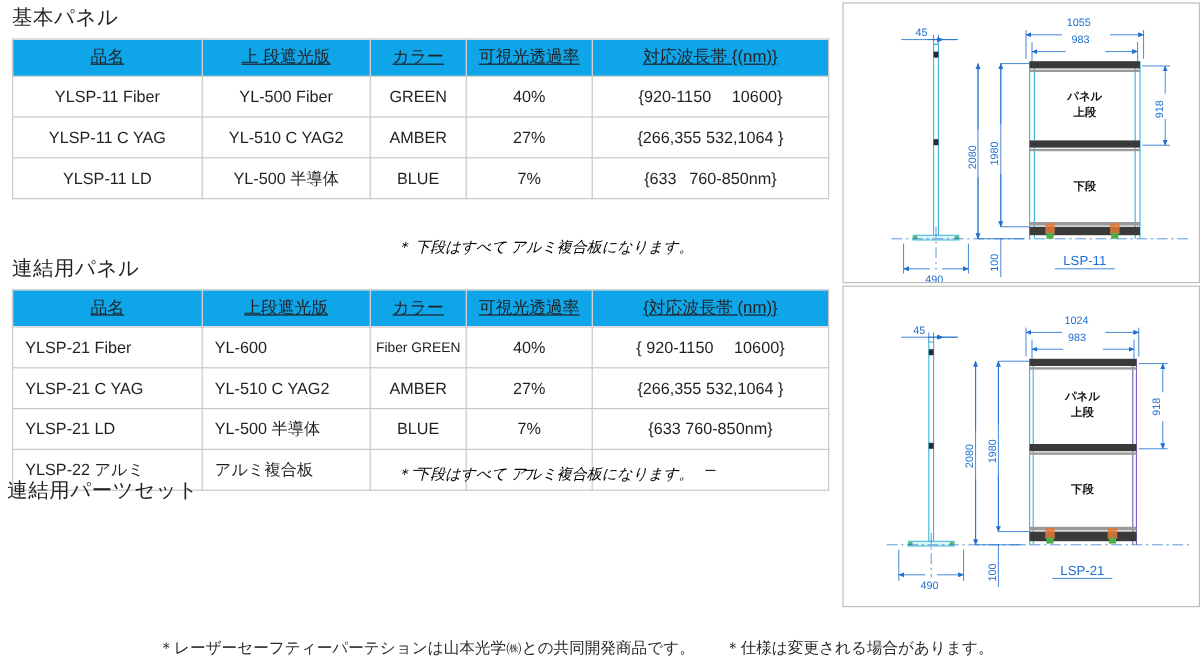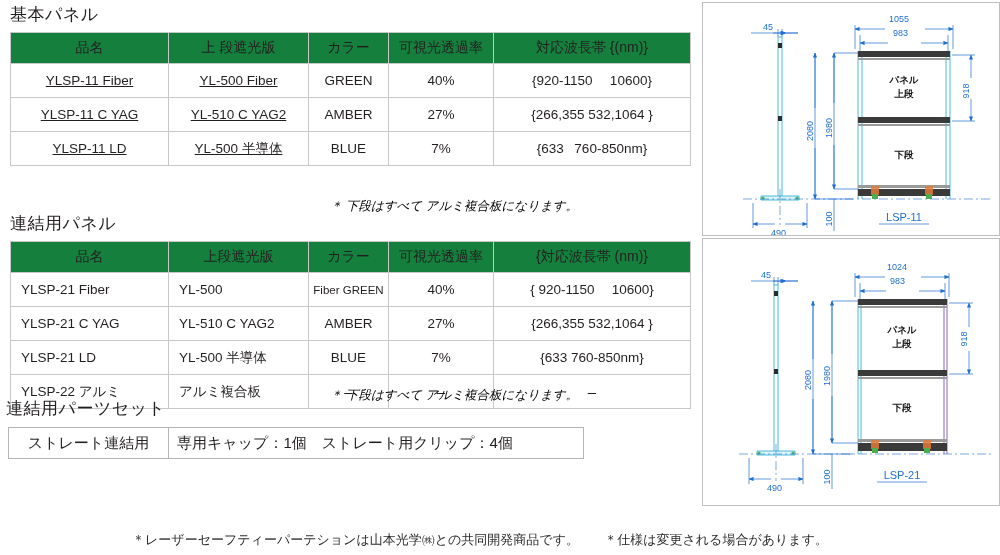--- a/index.html
+++ b/index.html
@@ -28,7 +28,7 @@
     font-weight:400;white-space:nowrap;overflow:hidden;
   }
   table.spec thead th{
-    background:#15803d;text-align:center;height:30px;font-size:14px;
+    background:#0ea5e9;text-align:center;height:30px;font-size:14px;text-decoration:underline;
   }
   table.spec td{text-align:center;}
   table.spec.t1 td.c0,table.spec.t1 td.c1{text-align:center;text-decoration:underline;}

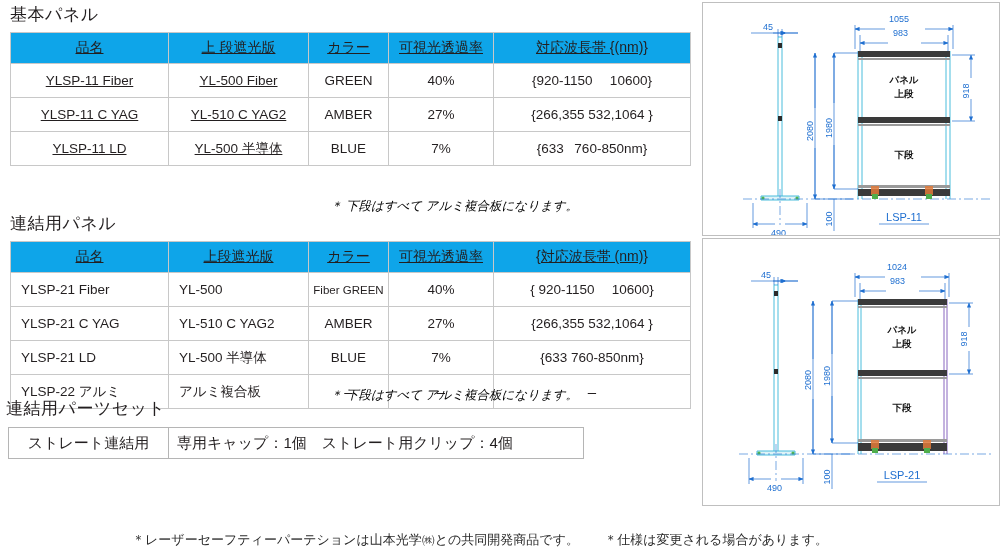--- a/index.html
+++ b/index.html
@@ -31,7 +31,7 @@
     background:#0ea5e9;text-align:center;height:30px;font-size:14px;text-decoration:underline;
   }
   table.spec td{text-align:center;}
-  table.spec.t1 td.c0,table.spec.t1 td.c1{text-align:center;text-decoration:underline;}
+  table.spec.t1 td.c0,table.spec.t1 td.c1{text-align:center;}
   table.spec.t2 td.c0,table.spec.t2 td.c1{text-align:left;padding-left:10px;}
   table.spec.t2 thead th.h0,table.spec.t2 thead th.h1{text-align:center;}
   td.small{font-size:11.5px;}

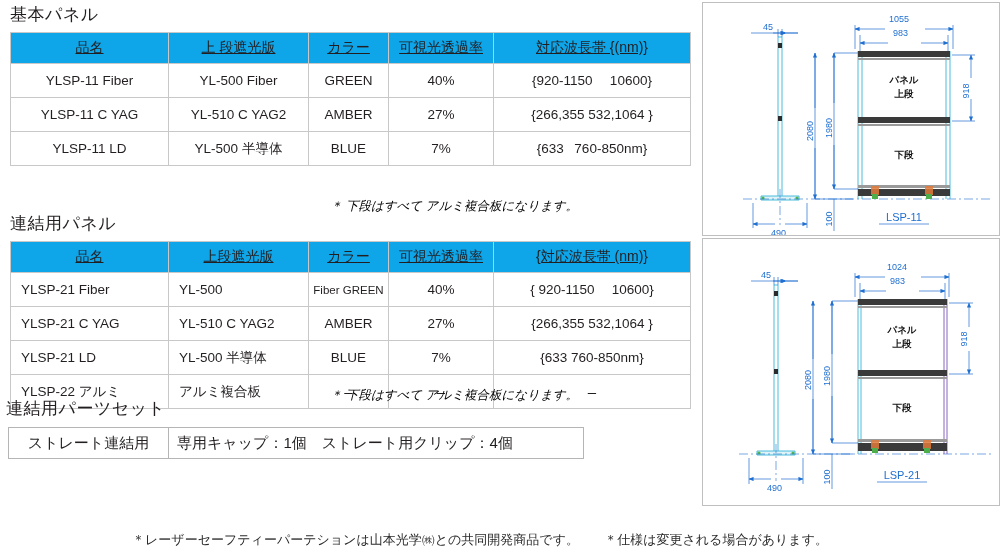--- a/index.html
+++ b/index.html
@@ -145,7 +145,7 @@
       <tbody>
         <tr>
           <td class="c0">YLSP-21 Fiber</td>
-          <td class="c1">YL-500</td>
+          <td class="c1">YL-600</td>
           <td class="c2 small">Fiber GREEN</td>
           <td class="c3">40%</td>
           <td class="c4">{ 920-1150  10600}</td>

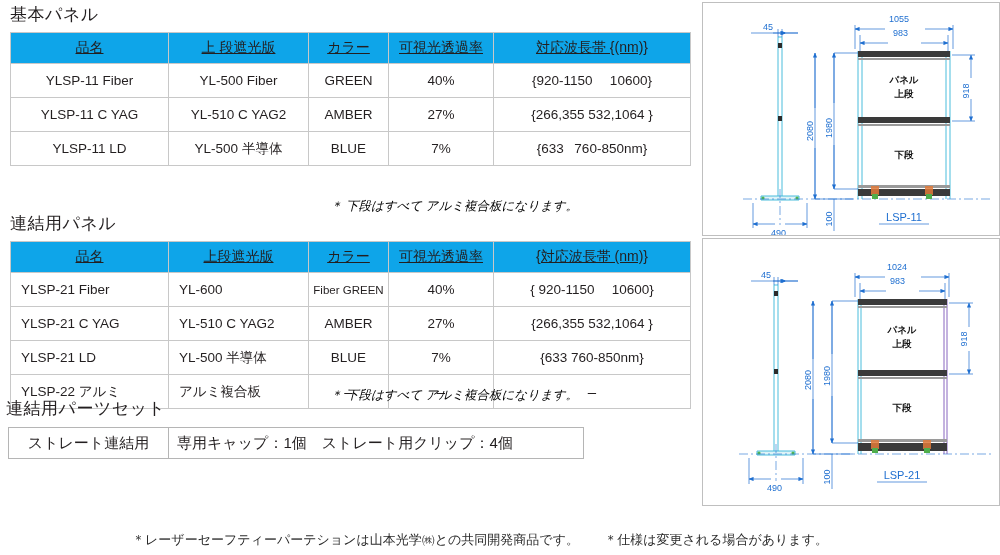--- a/index.html
+++ b/index.html
@@ -186,10 +186,6 @@
           <col style="width:415px">
         </colgroup>
       <tbody>
-        <tr>
-          <td class="k">ストレート連結用</td>
-          <td class="v">専用キャップ：1個　ストレート用クリップ：4個</td>
-        </tr>
       </tbody>
     </table>
   </div>

